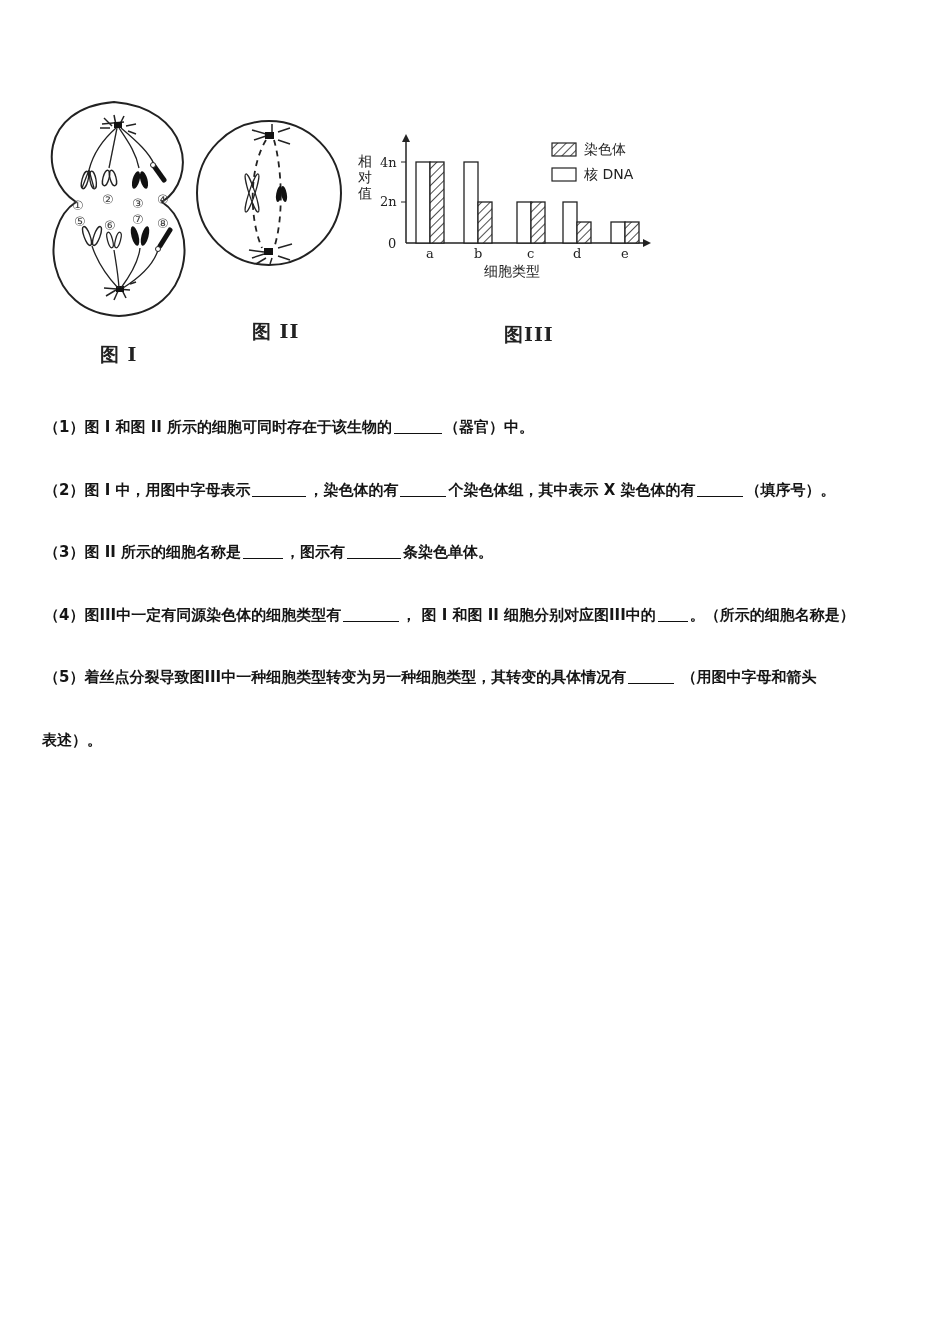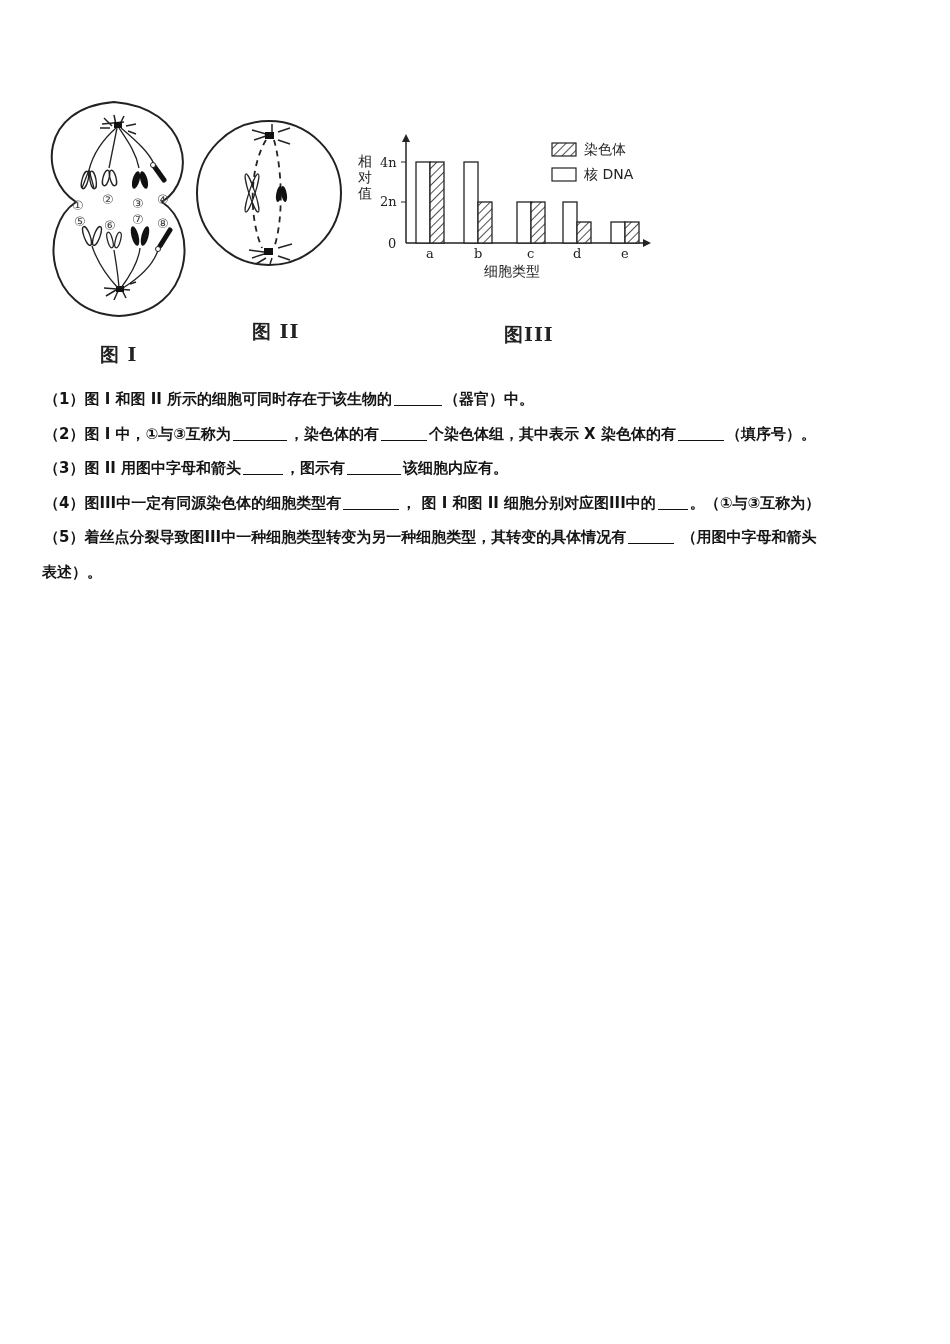--- a/index.html
+++ b/index.html
@@ -21,7 +21,7 @@
     font-family: "DejaVu Sans", "Liberation Sans", sans-serif;
     font-size: 15px; line-height: 34.5px; font-weight: bold; color: #151515;
   }
-  .q-line { white-space: nowrap; }
+  .q-line { white-space: nowrap; margin-top: 28px; }
   .blank {
     display: inline-block; border-bottom: 1.5px solid #111; height: 1em;
     vertical-align: -2px; margin: 0 2px;

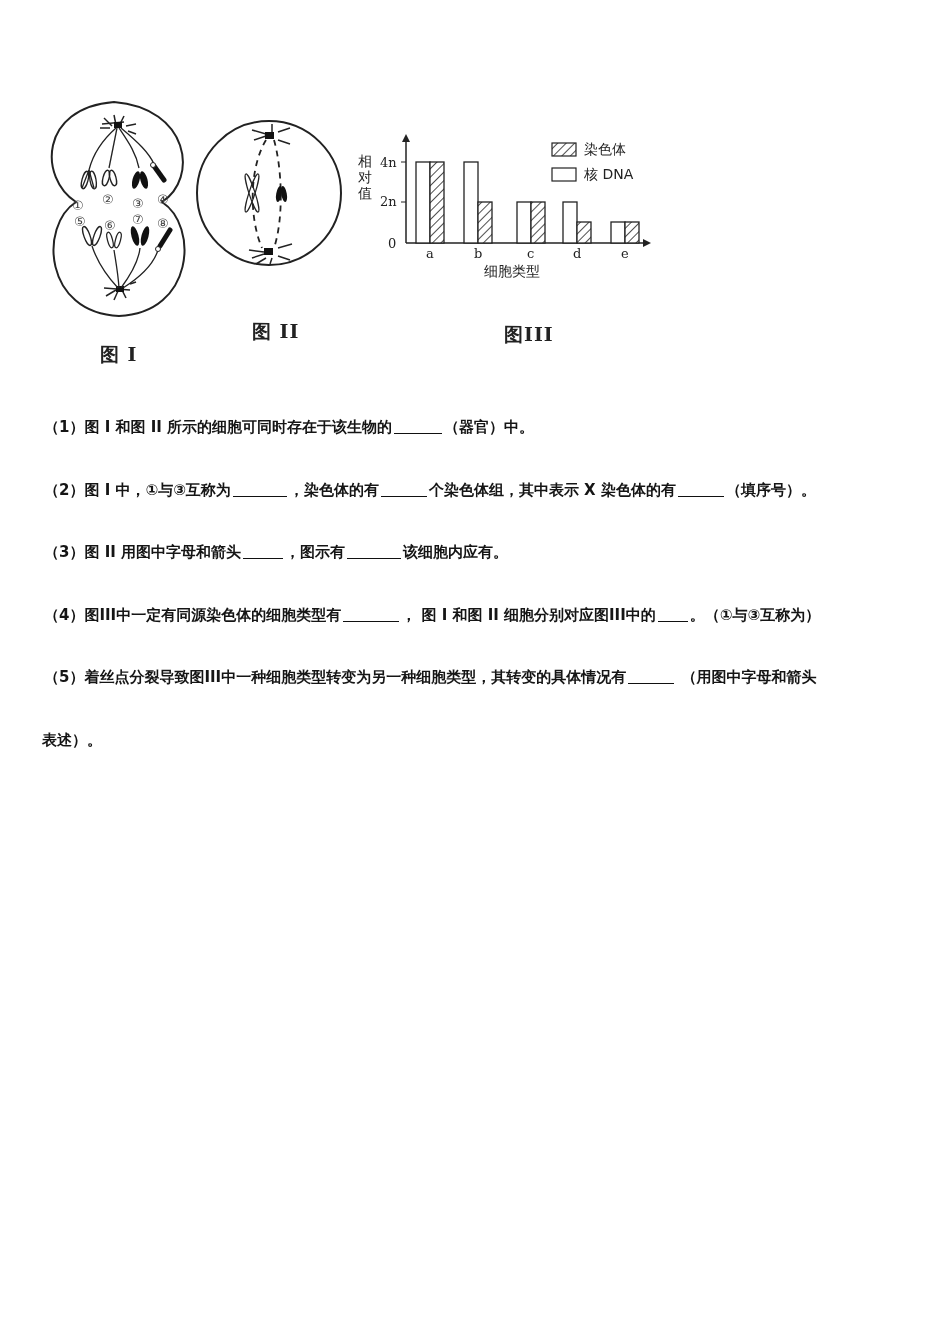--- a/index.html
+++ b/index.html
@@ -192,7 +192,7 @@
     <span>（1）</span><span>图 I 和图 II 所示的细胞可同时存在于该生物的</span><span class="blank" style="width:48px"></span><span>（器官）中。</span>
   </div>
   <div class="q-line">
-    <span>（2）</span><span>图 I 中，①与③互称为</span><span class="blank" style="width:54px"></span><span>，染色体的有</span><span class="blank" style="width:46px"></span><span>个染色体组，其中表示 X 染色体的有</span><span class="blank" style="width:46px"></span><span>（填序号）。</span>
+    <span>（2）</span><span>图 I 中，用图中字母表示</span><span class="blank" style="width:54px"></span><span>，染色体的有</span><span class="blank" style="width:46px"></span><span>个染色体组，其中表示 X 染色体的有</span><span class="blank" style="width:46px"></span><span>（填序号）。</span>
   </div>
   <div class="q-line">
     <span>（3）</span><span>图 II 用图中字母和箭头</span><span class="blank" style="width:40px"></span><span>，图示有</span><span class="blank" style="width:54px"></span><span>该细胞内应有。</span>

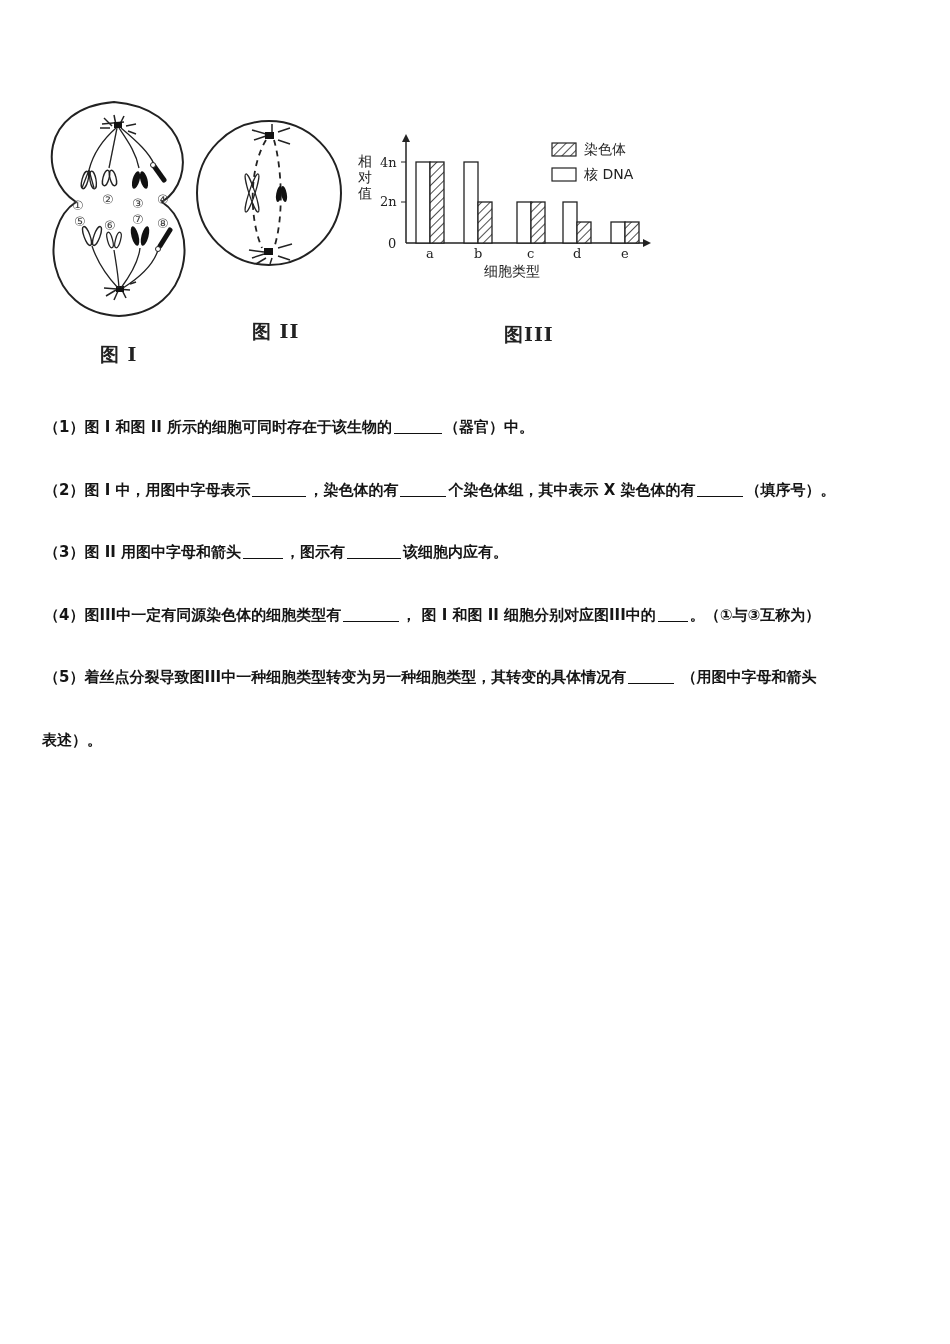--- a/index.html
+++ b/index.html
@@ -195,7 +195,7 @@
     <span>（2）</span><span>图 I 中，用图中字母表示</span><span class="blank" style="width:54px"></span><span>，染色体的有</span><span class="blank" style="width:46px"></span><span>个染色体组，其中表示 X 染色体的有</span><span class="blank" style="width:46px"></span><span>（填序号）。</span>
   </div>
   <div class="q-line">
-    <span>（3）</span><span>图 II 用图中字母和箭头</span><span class="blank" style="width:40px"></span><span>，图示有</span><span class="blank" style="width:54px"></span><span>该细胞内应有。</span>
+    <span>（3）</span><span>图 II 所示的细胞名称是</span><span class="blank" style="width:40px"></span><span>，图示有</span><span class="blank" style="width:54px"></span><span>该细胞内应有。</span>
   </div>
   <div class="q-line">
     <span>（4）</span><span>图III中一定有同源染色体的细胞类型有</span><span class="blank" style="width:56px"></span><span>， 图 I 和图 II 细胞分别对应图III中的</span><span class="blank" style="width:30px"></span><span>。（①与③互称为）</span>

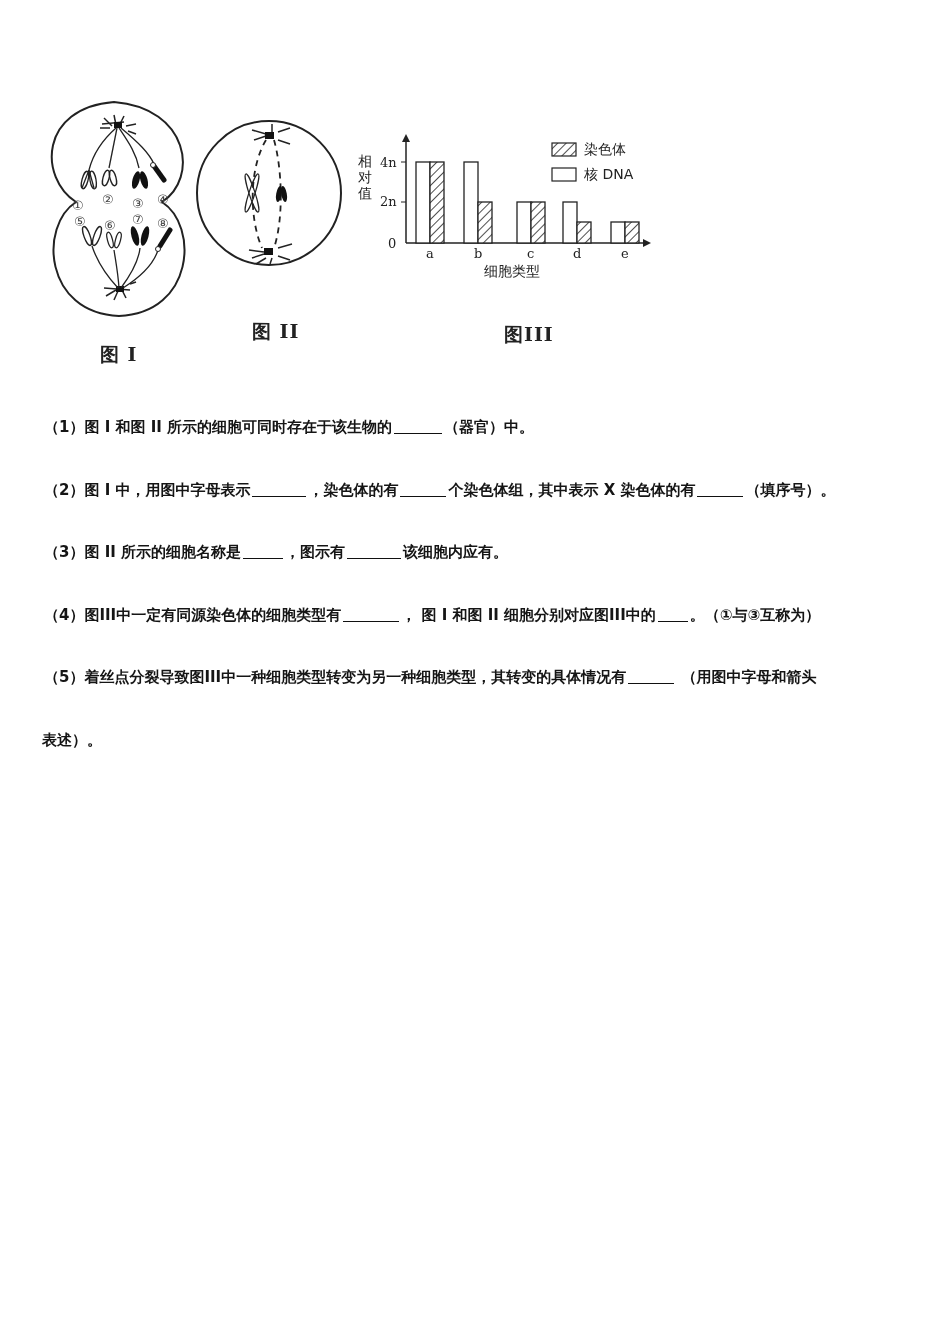--- a/index.html
+++ b/index.html
@@ -195,7 +195,7 @@
     <span>（2）</span><span>图 I 中，用图中字母表示</span><span class="blank" style="width:54px"></span><span>，染色体的有</span><span class="blank" style="width:46px"></span><span>个染色体组，其中表示 X 染色体的有</span><span class="blank" style="width:46px"></span><span>（填序号）。</span>
   </div>
   <div class="q-line">
-    <span>（3）</span><span>图 II 所示的细胞名称是</span><span class="blank" style="width:40px"></span><span>，图示有</span><span class="blank" style="width:54px"></span><span>该细胞内应有。</span>
+    <span>（3）</span><span>图 II 所示的细胞名称是</span><span class="blank" style="width:40px"></span><span>，图示有</span><span class="blank" style="width:54px"></span><span>条染色单体。</span>
   </div>
   <div class="q-line">
     <span>（4）</span><span>图III中一定有同源染色体的细胞类型有</span><span class="blank" style="width:56px"></span><span>， 图 I 和图 II 细胞分别对应图III中的</span><span class="blank" style="width:30px"></span><span>。（①与③互称为）</span>

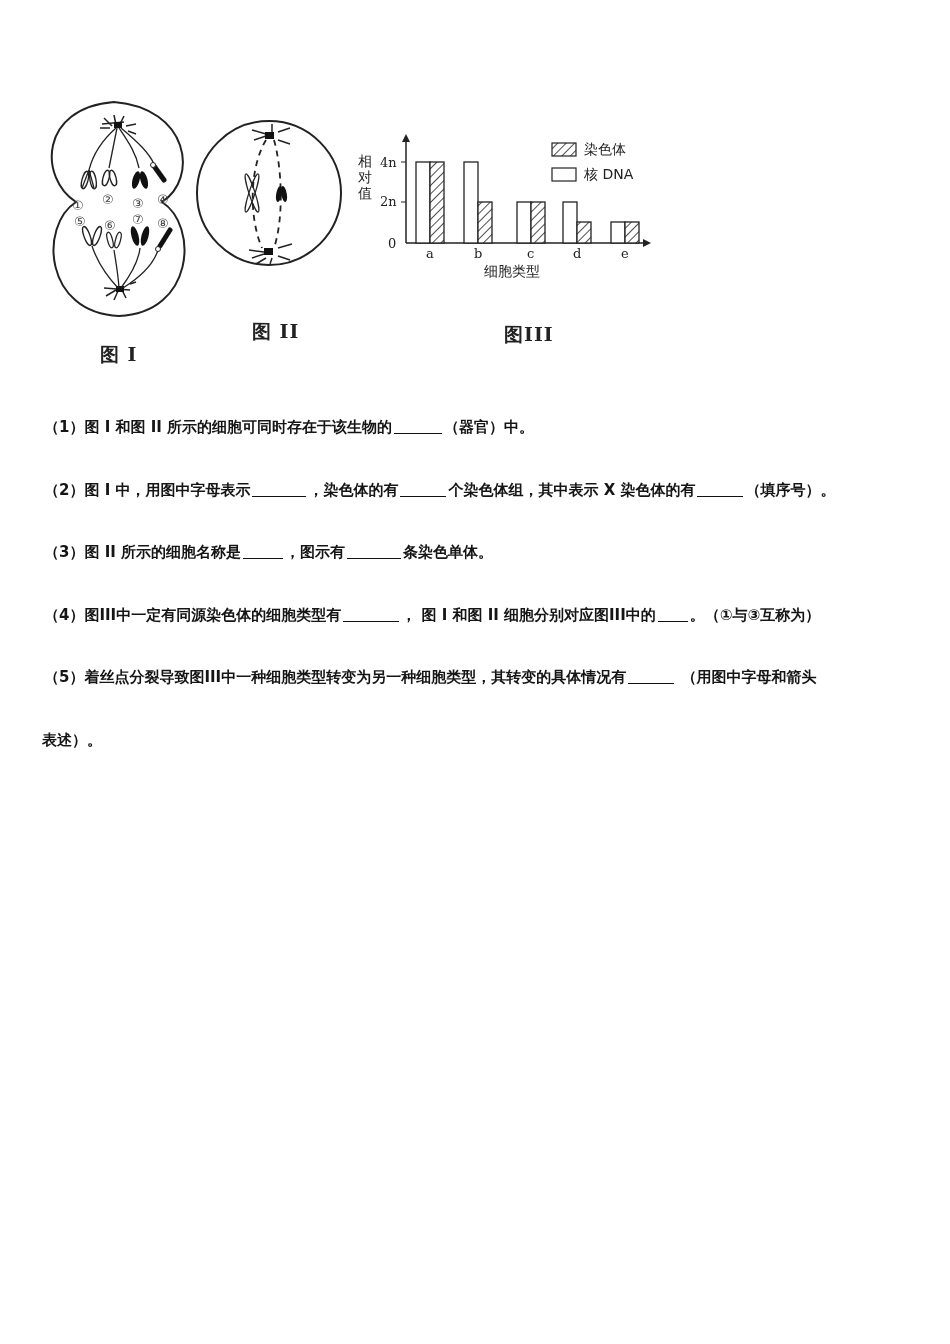--- a/index.html
+++ b/index.html
@@ -198,7 +198,7 @@
     <span>（3）</span><span>图 II 所示的细胞名称是</span><span class="blank" style="width:40px"></span><span>，图示有</span><span class="blank" style="width:54px"></span><span>条染色单体。</span>
   </div>
   <div class="q-line">
-    <span>（4）</span><span>图III中一定有同源染色体的细胞类型有</span><span class="blank" style="width:56px"></span><span>， 图 I 和图 II 细胞分别对应图III中的</span><span class="blank" style="width:30px"></span><span>。（①与③互称为）</span>
+    <span>（4）</span><span>图III中一定有同源染色体的细胞类型有</span><span class="blank" style="width:56px"></span><span>， 图 I 和图 II 细胞分别对应图III中的</span><span class="blank" style="width:30px"></span><span>。（所示的细胞名称是）</span>
   </div>
   <div class="q-line">
     <span>（5）</span><span>着丝点分裂导致图III中一种细胞类型转变为另一种细胞类型，其转变的具体情况有</span><span class="blank" style="width:46px"></span><span> （用图中字母和箭头</span>

